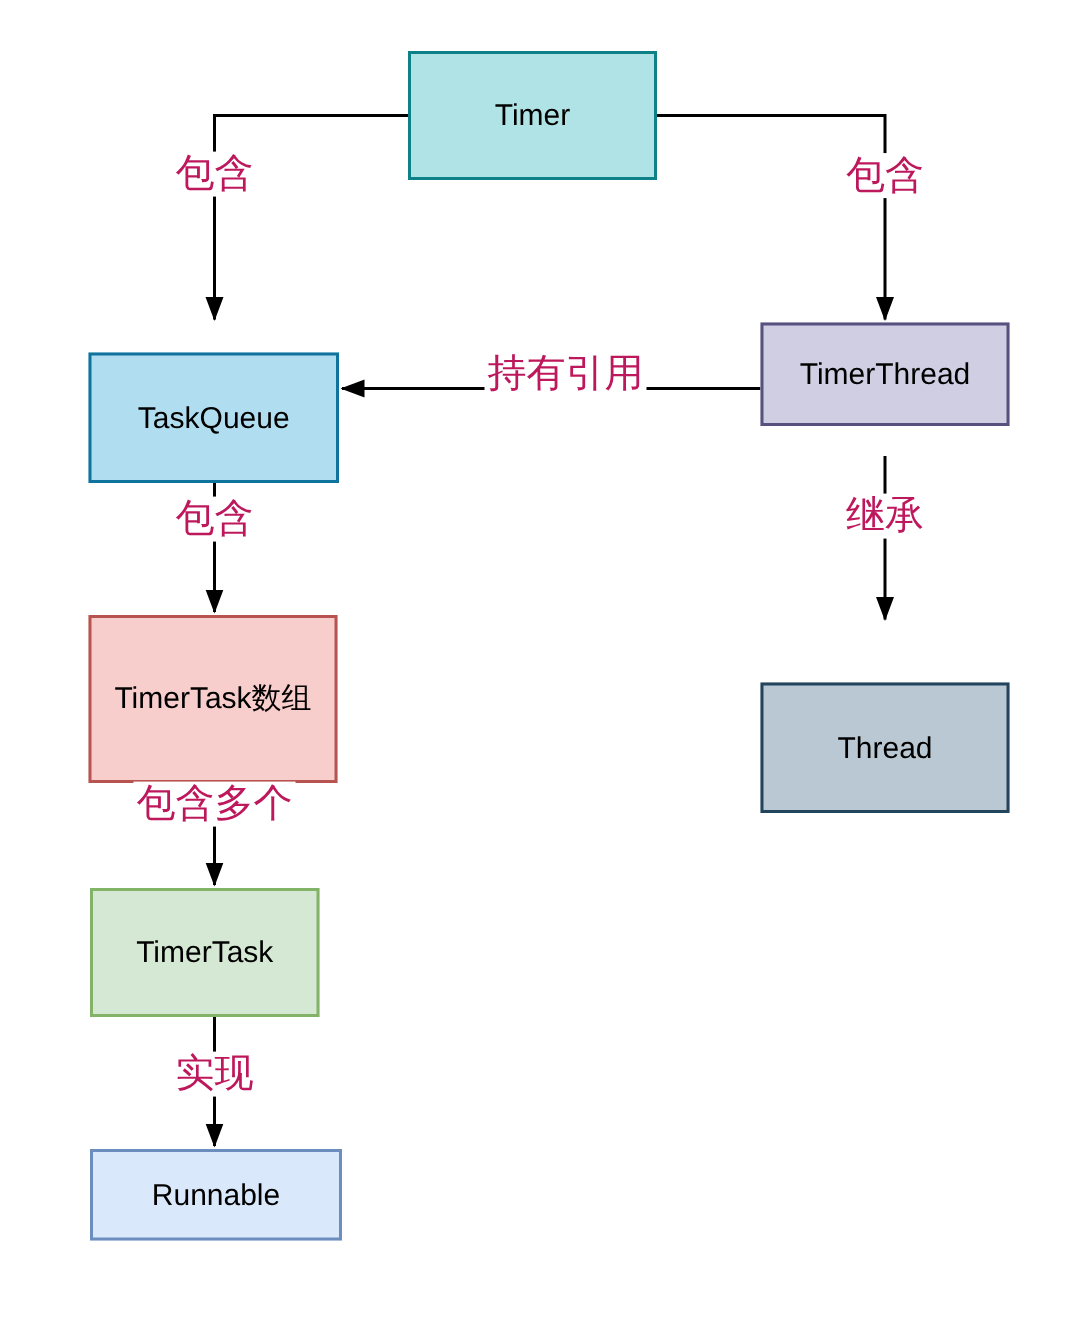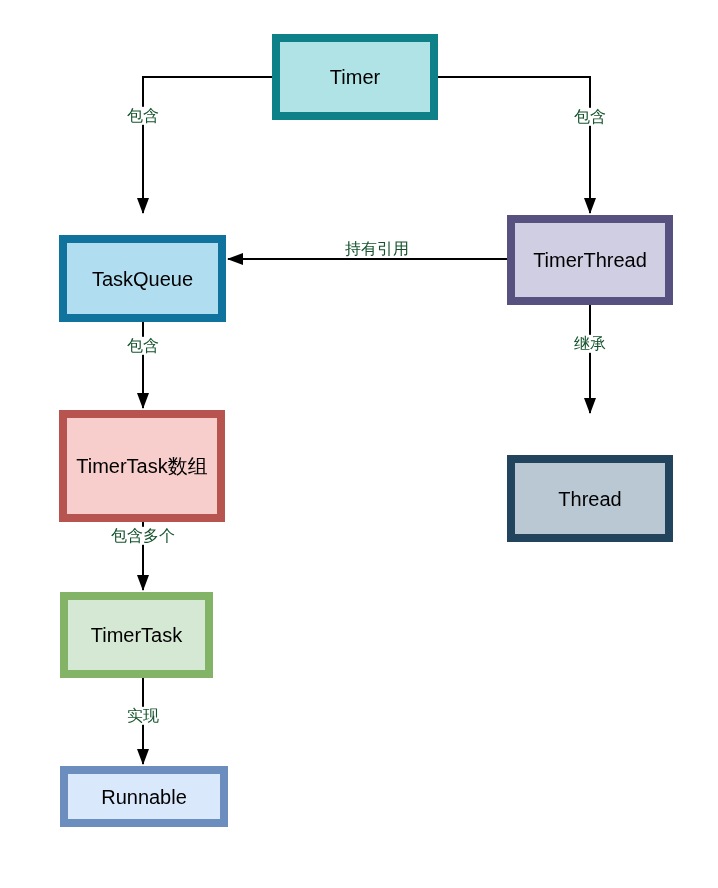--- a/index.html
+++ b/index.html
@@ -31,7 +31,7 @@
   .node {
     position: absolute;
     box-sizing: border-box;
-    border: 8px solid #ec4899;
+    border: 2px solid #ec4899;
     display: flex;
     align-items: center;
     justify-content: center;

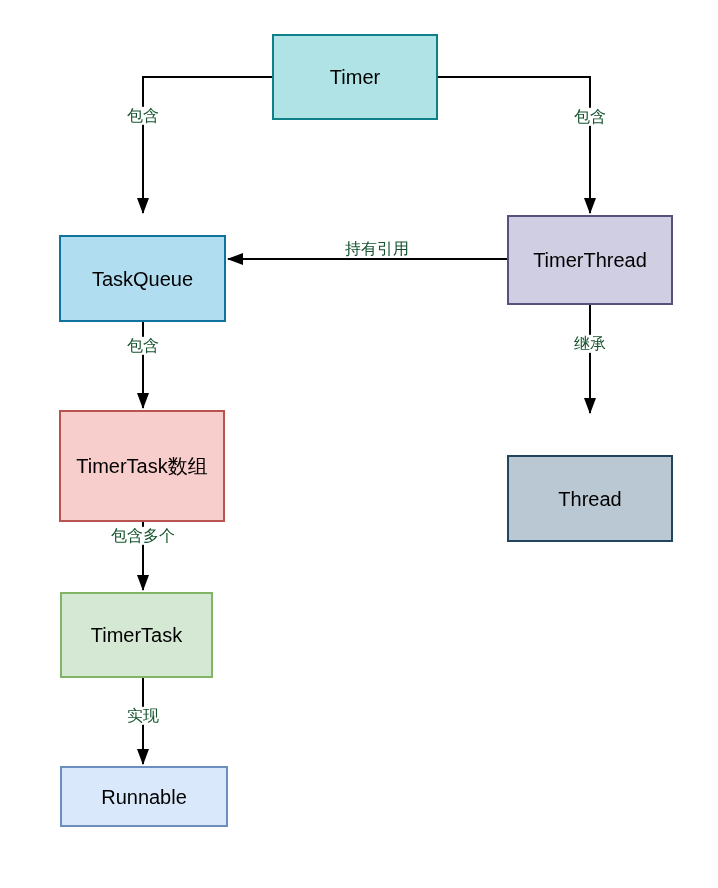--- a/index.html
+++ b/index.html
@@ -47,8 +47,8 @@
     position: absolute;
     transform: translate(-50%, -50%);
     background: #ffffff;
-    color: #14532d;
-    font-size: 16px;
+    color: #be185d;
+    font-size: 26px;
     line-height: 1.15;
     padding: 0 2px;
     white-space: nowrap;

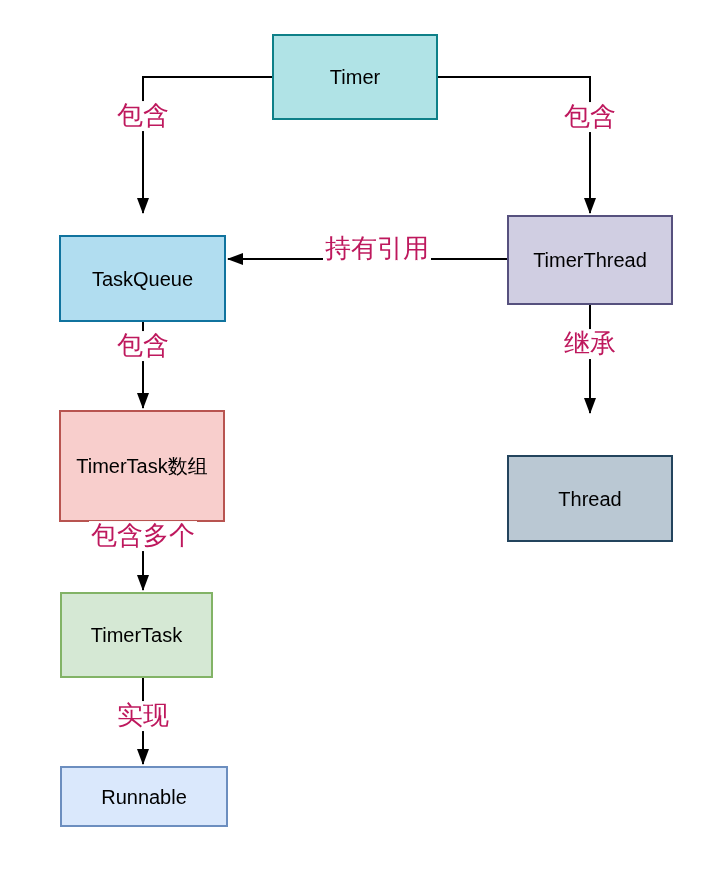--- a/index.html
+++ b/index.html
@@ -81,7 +81,7 @@
     <div class="node" style="left: 59px; top: 215px; width: 167px; height: 87px; background: rgb(177, 221, 240); border-color: rgb(16, 115, 158); margin-top: 20px;">
       <span class="node-label">TaskQueue</span>
     </div>
-    <div class="node" style="left: 507px; top: 215px; width: 166px; height: 90px; background: rgb(208, 206, 226); border-color: rgb(86, 81, 126);">
+    <div class="node" style="left: 507px; top: 215px; width: 166px; height: 69px; background: rgb(208, 206, 226); border-color: rgb(86, 81, 126);">
       <span class="node-label">TimerThread</span>
     </div>
     <div class="node" style="left: 59px; top: 410px; width: 166px; height: 112px; background: rgb(248, 206, 204); border-color: rgb(184, 84, 80);">

